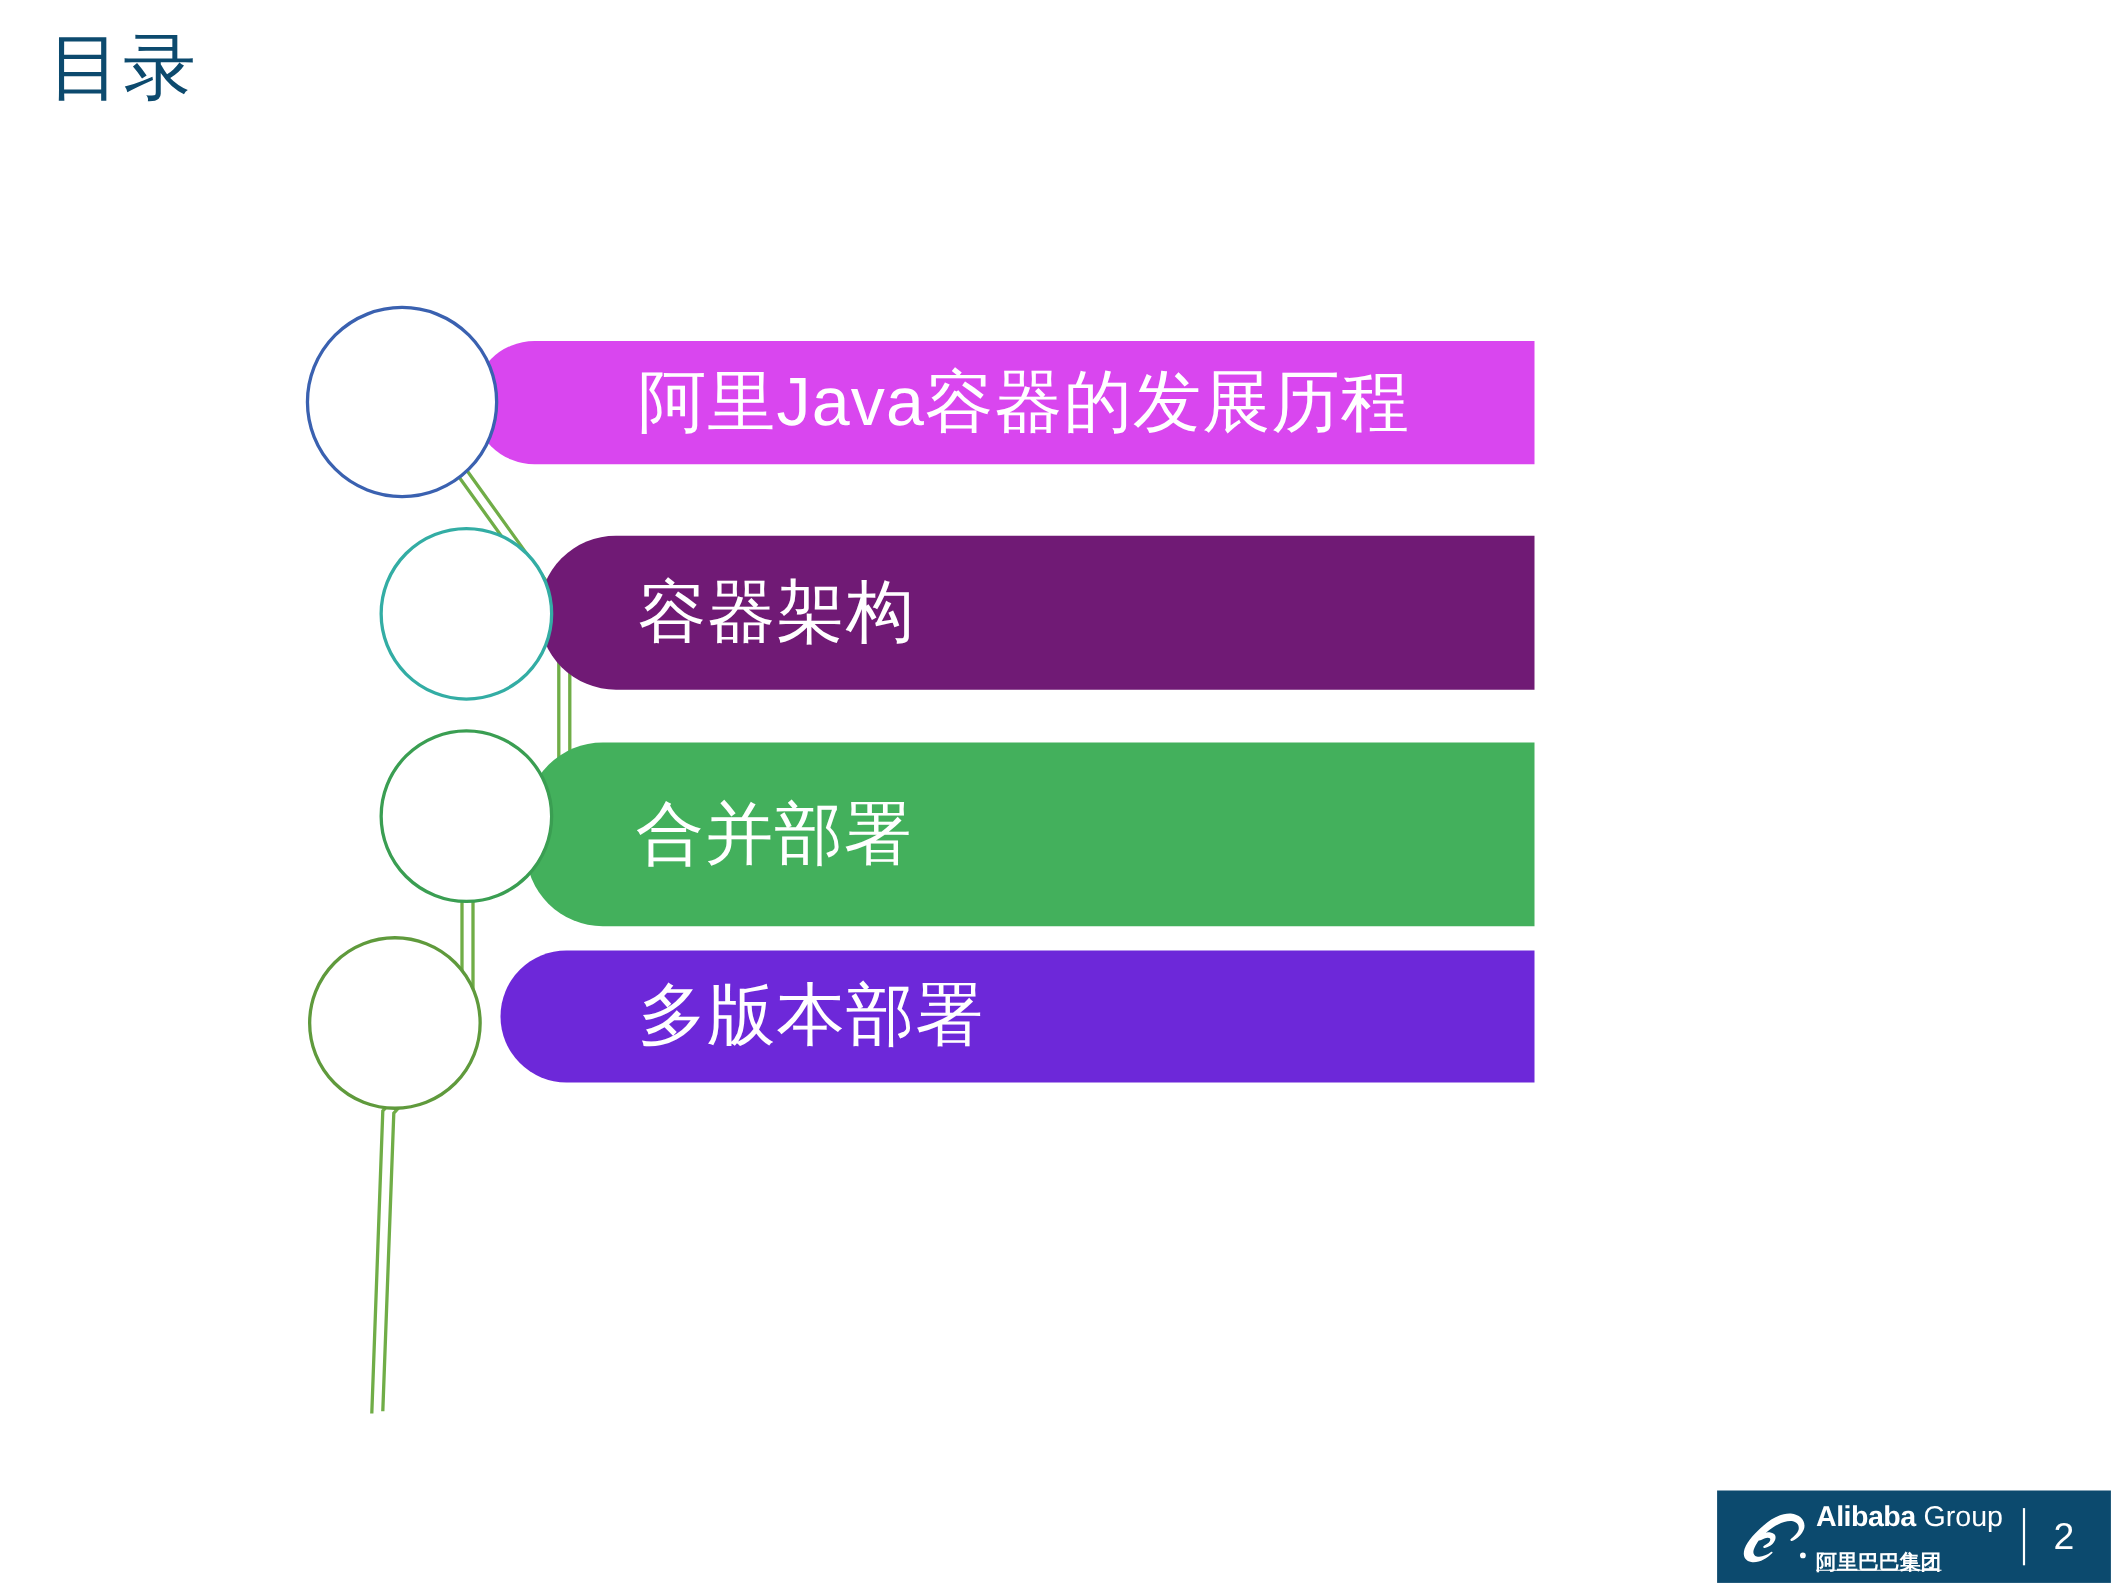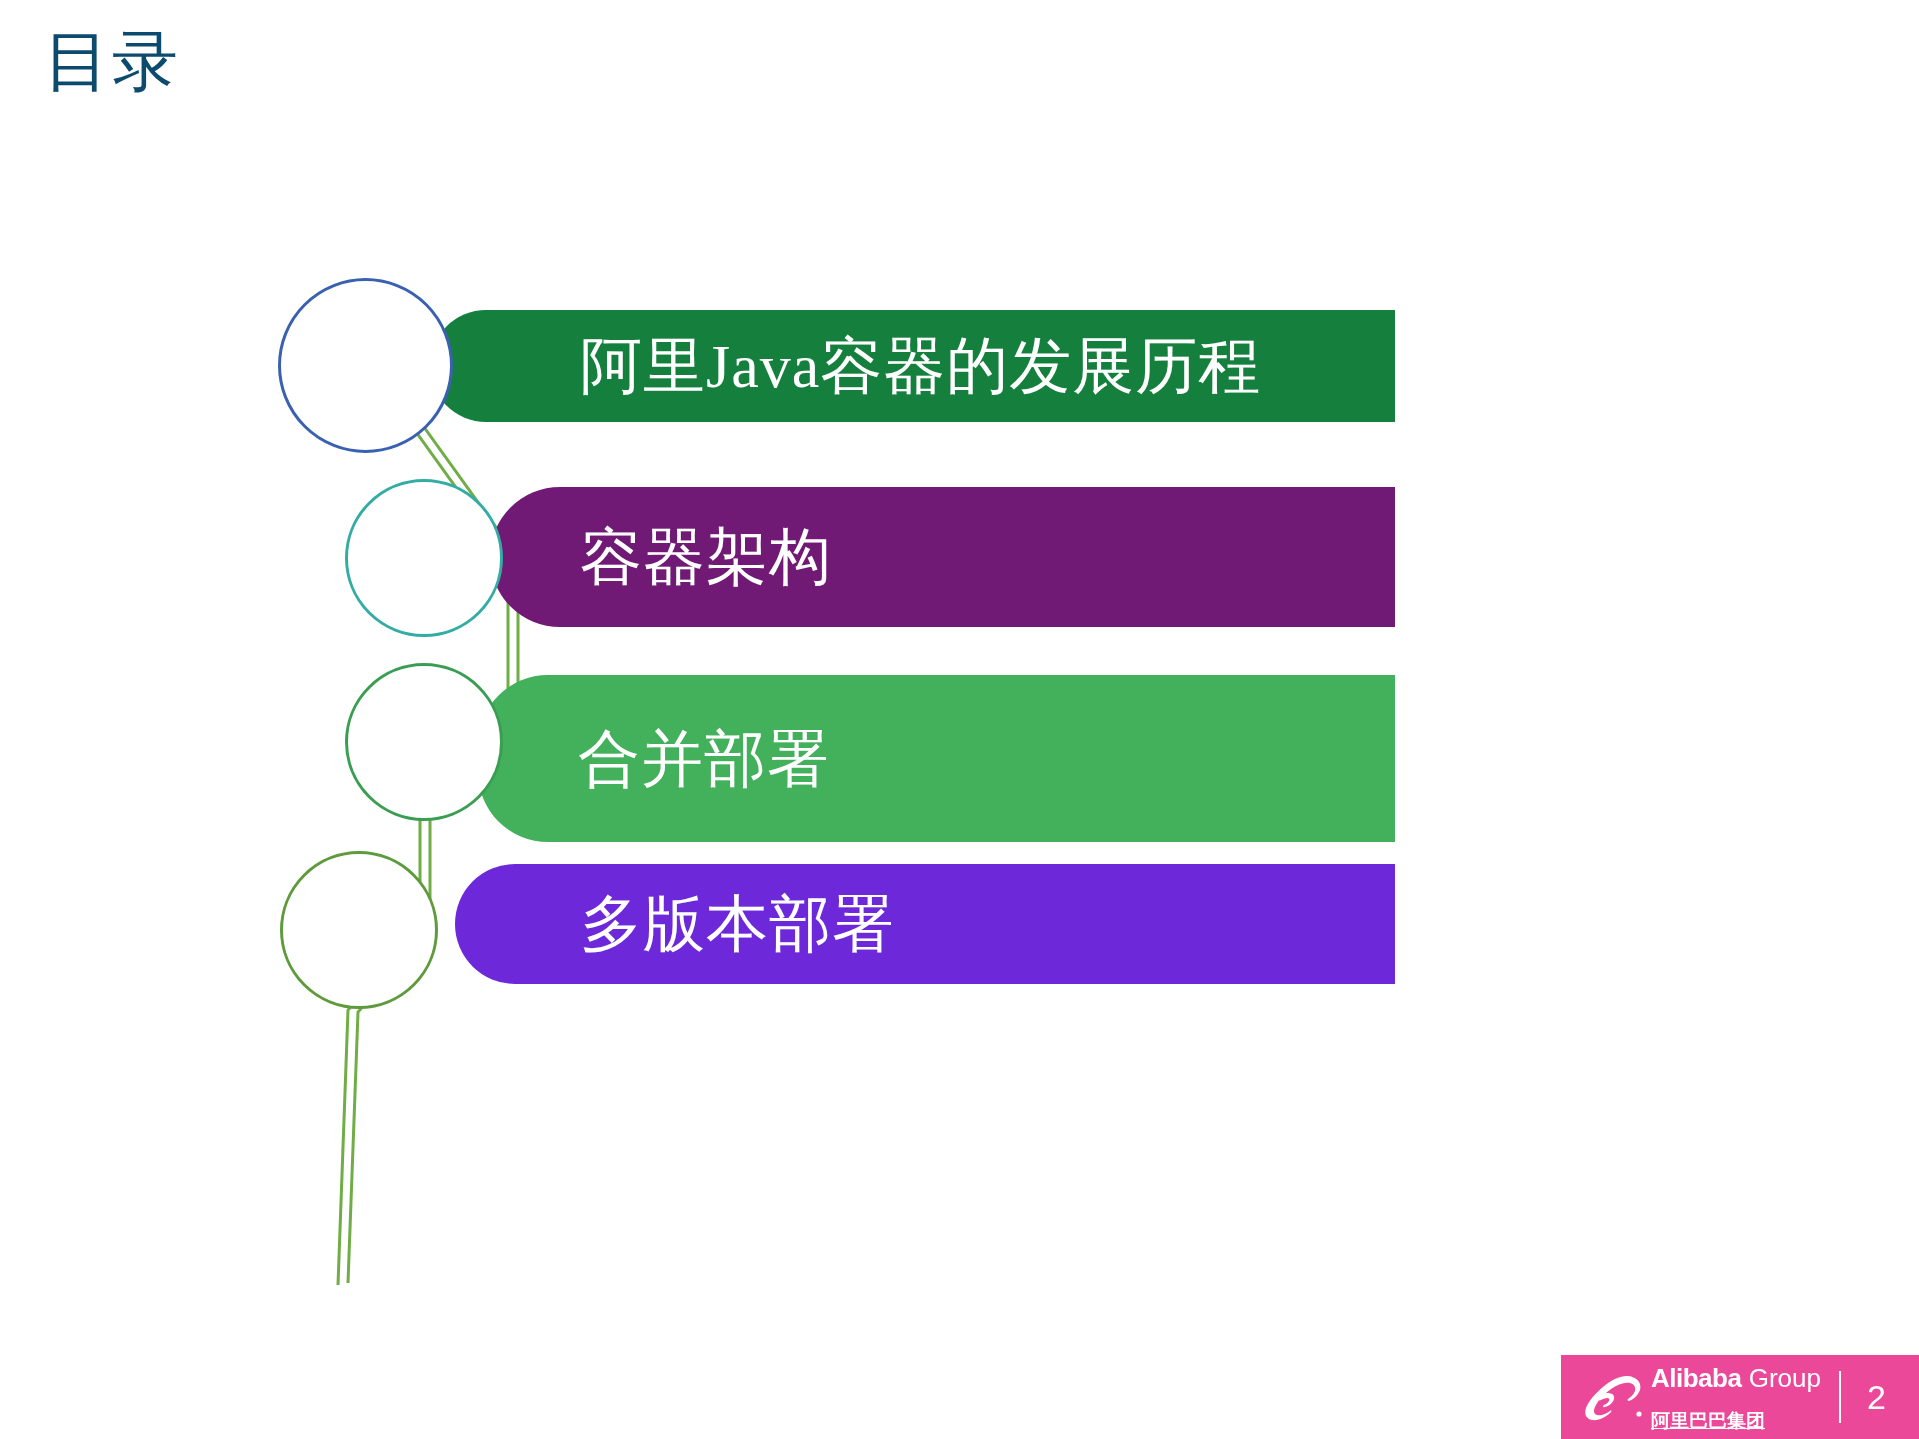--- a/index.html
+++ b/index.html
@@ -160,7 +160,7 @@
 <div id="toc-list">
 
   <div class="toc-item">
-    <div class="toc-bar" style="left:430px; top:310px; width:965px; height:112px; background:#15803d; padding-left:150px;font-family:Liberation Serif, serif;">
+    <div class="toc-bar" style="left:430px; top:310px; width:965px; height:112px; background:#d946ef; padding-left:150px;">
       <span class="toc-bar-label">阿里Java容器的发展历程</span>
     </div>
     <div class="toc-circle" style="left:278px; top:278px; width:175px; height:175px; border:3px solid #3A61B0;"></div>

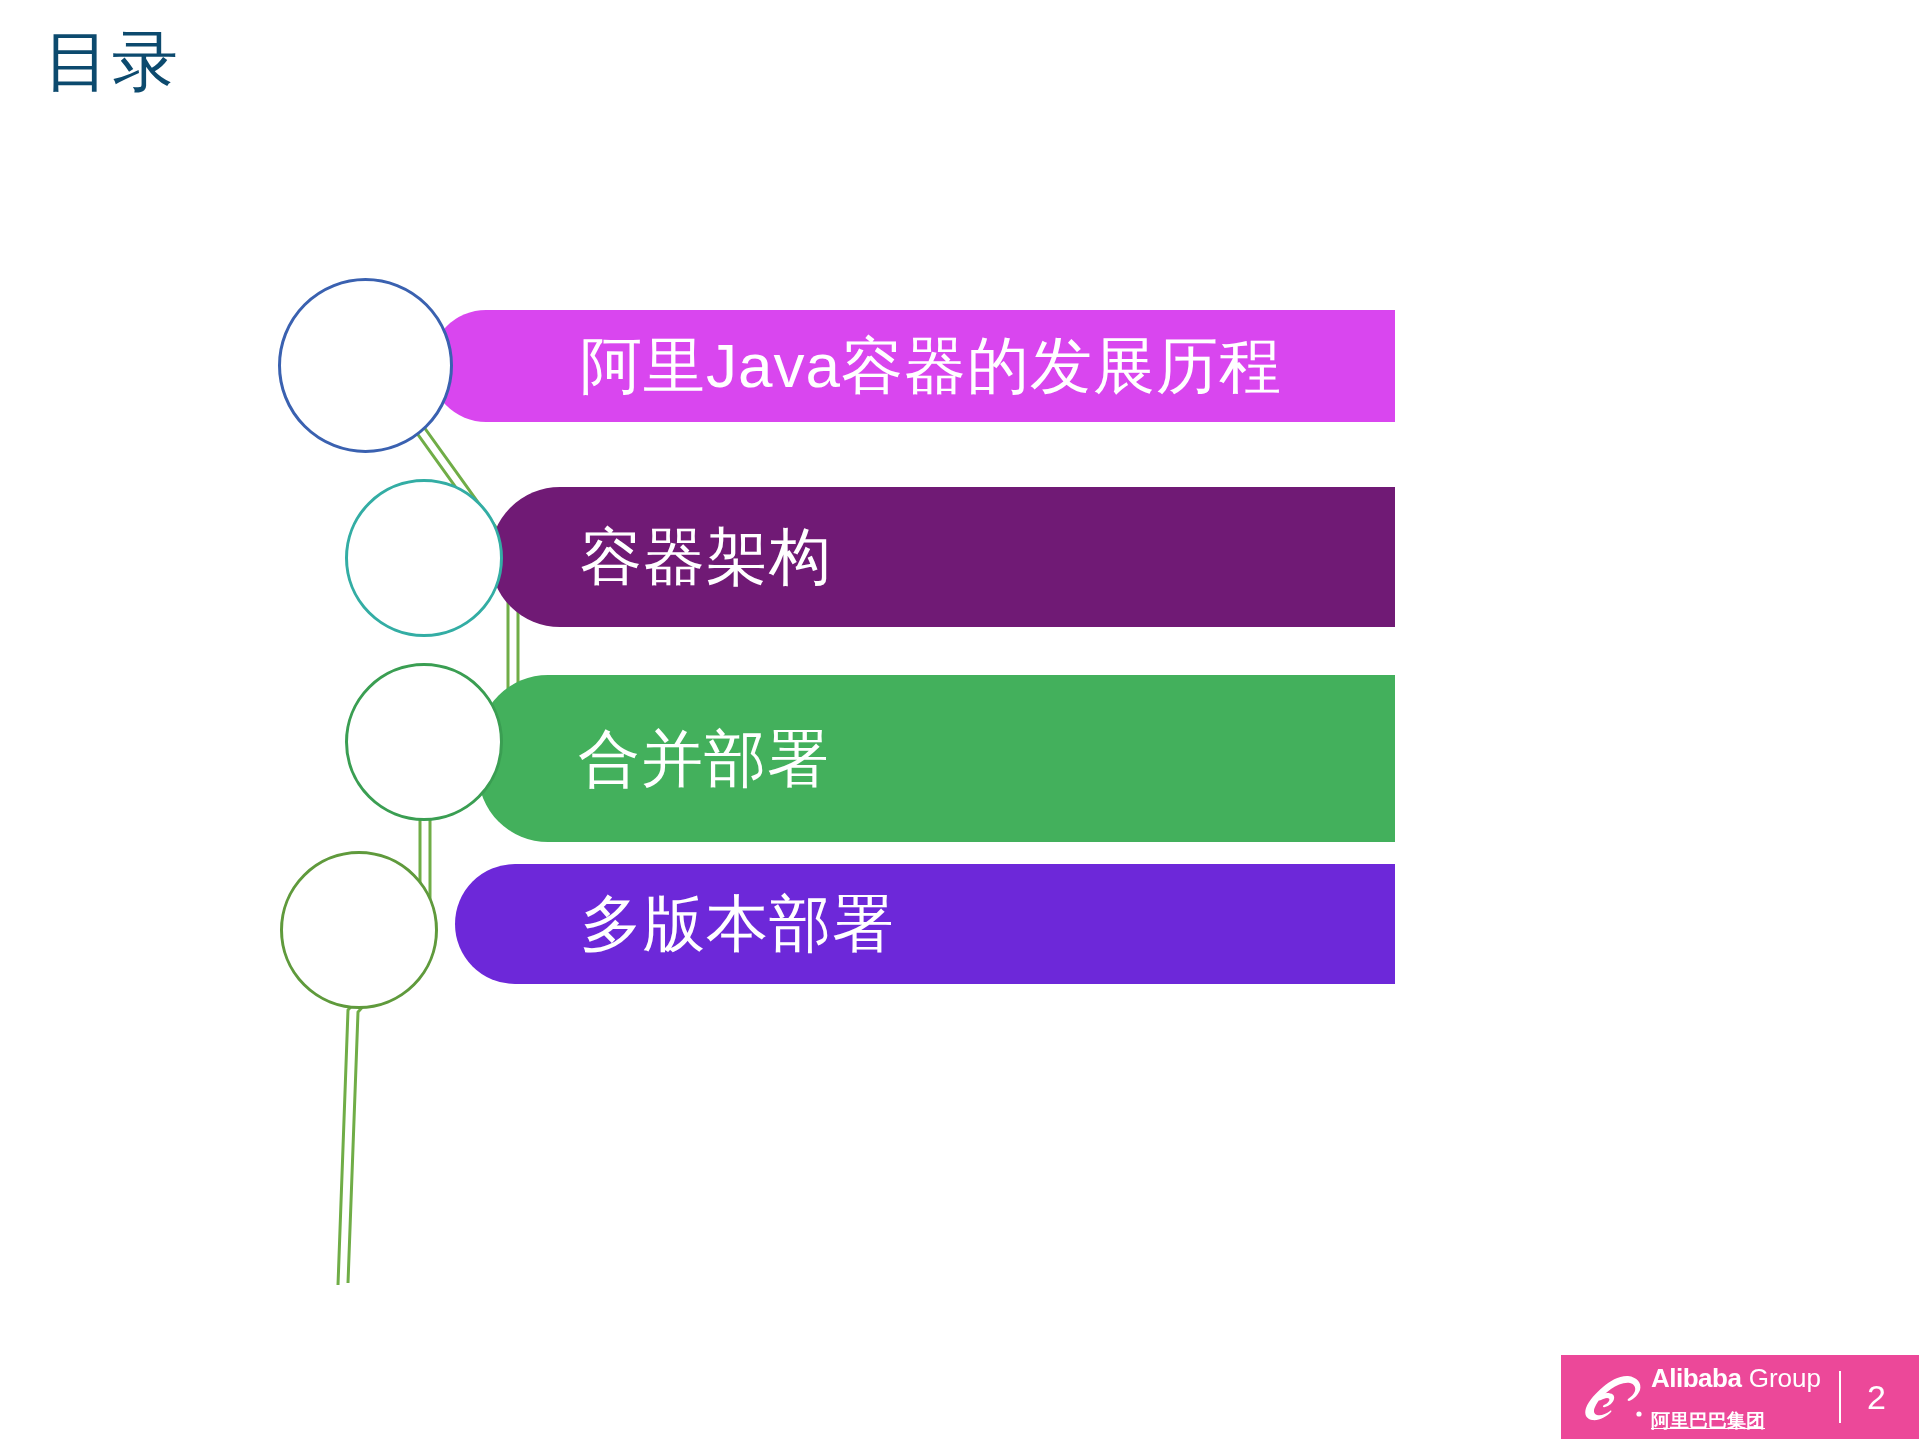--- a/index.html
+++ b/index.html
@@ -82,7 +82,7 @@
     bottom: 0;
     width: 358px;
     height: 84px;
-    background: #ec4899;
+    background: #0c4a6e;
     display: flex;
     align-items: center;
     z-index: 5;

